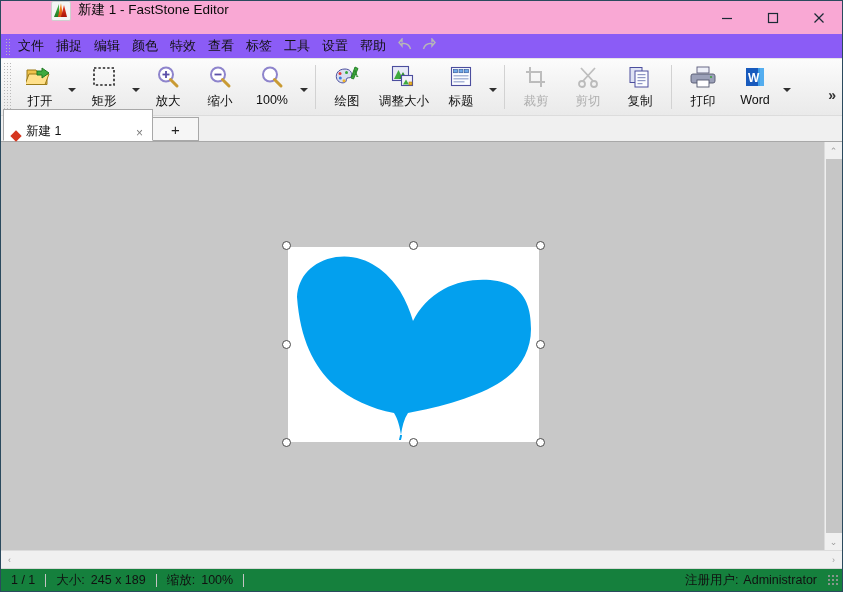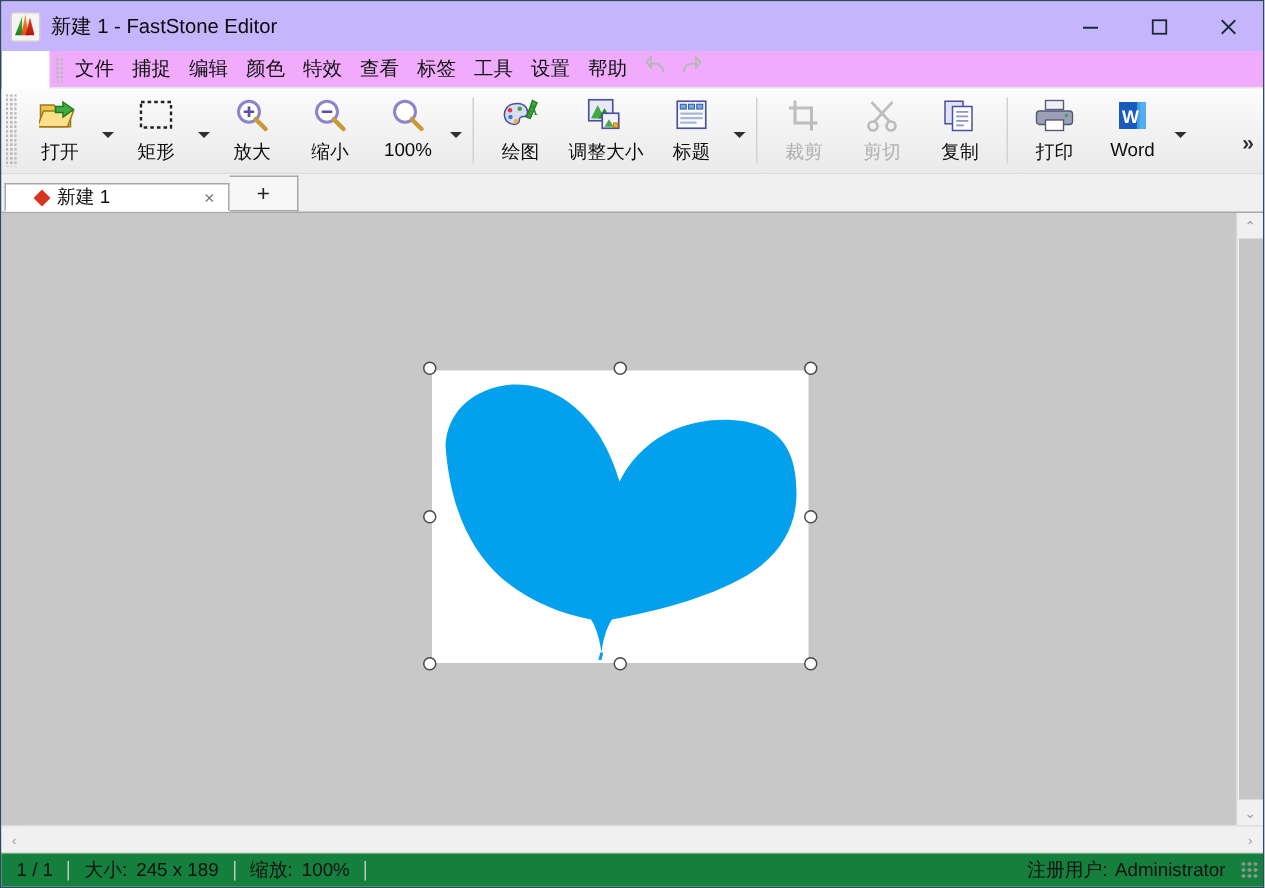--- a/index.html
+++ b/index.html
@@ -22,11 +22,11 @@
   
   .titlebar {
     height: 33px;
-    background: #c4b5fd;
-    display: flex;
-    align-items: center;
+    background: #f9a8d4;
+    display: flex;
     flex: none;
     position: relative;
+    padding-left: 44px;
   }
   .app-logo {
     width: 18px; height: 18px;

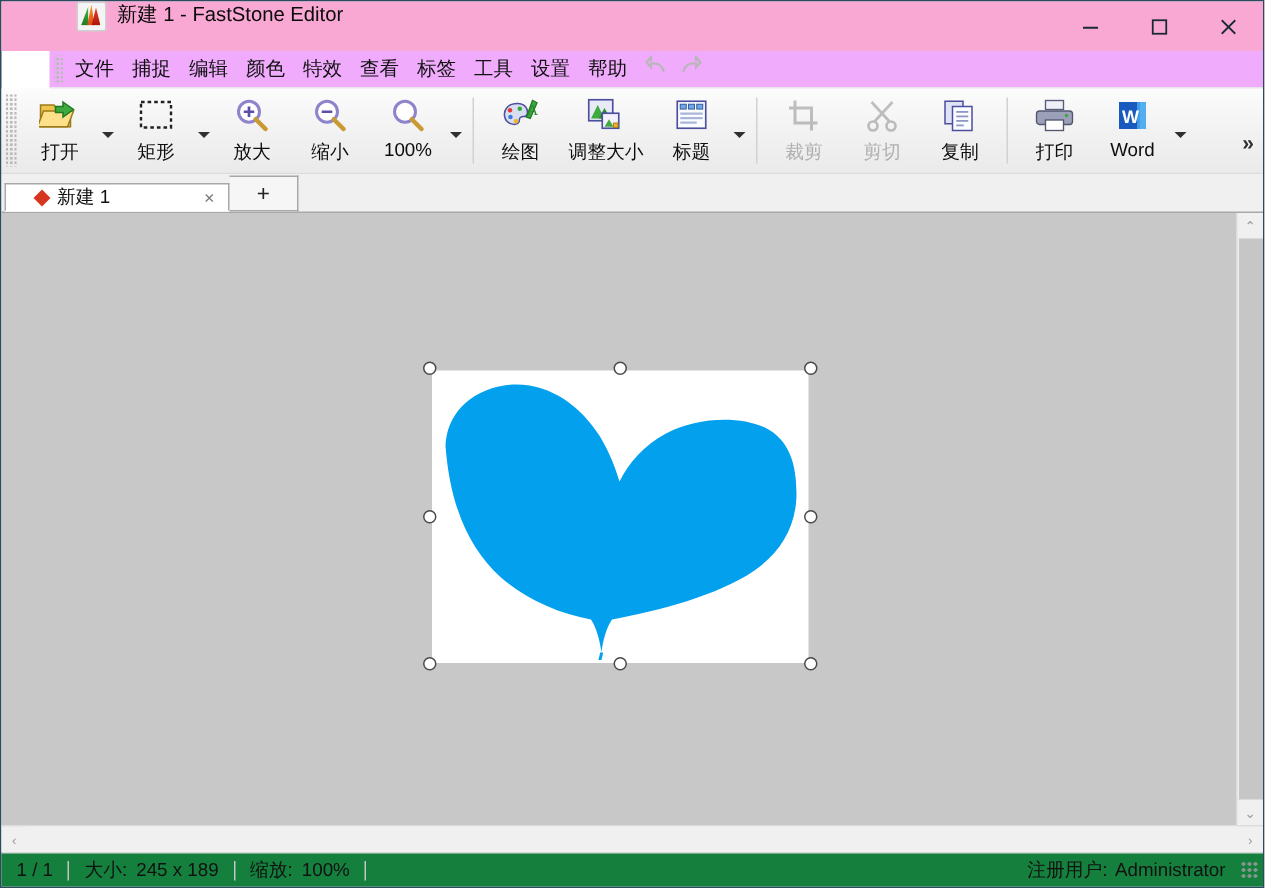--- a/index.html
+++ b/index.html
@@ -76,13 +76,12 @@
   
   .menubar {
     height: 24px;
-    background: #f0abfc;
+    background: #8b5cf6;
     display: flex;
     align-items: center;
     flex: none;
     padding-left: 3px;
     border-bottom: 1px solid #e6e6e6;
-    margin-left: 32px;
   }
   .mgrip {
     width: 6px; height: 18px;

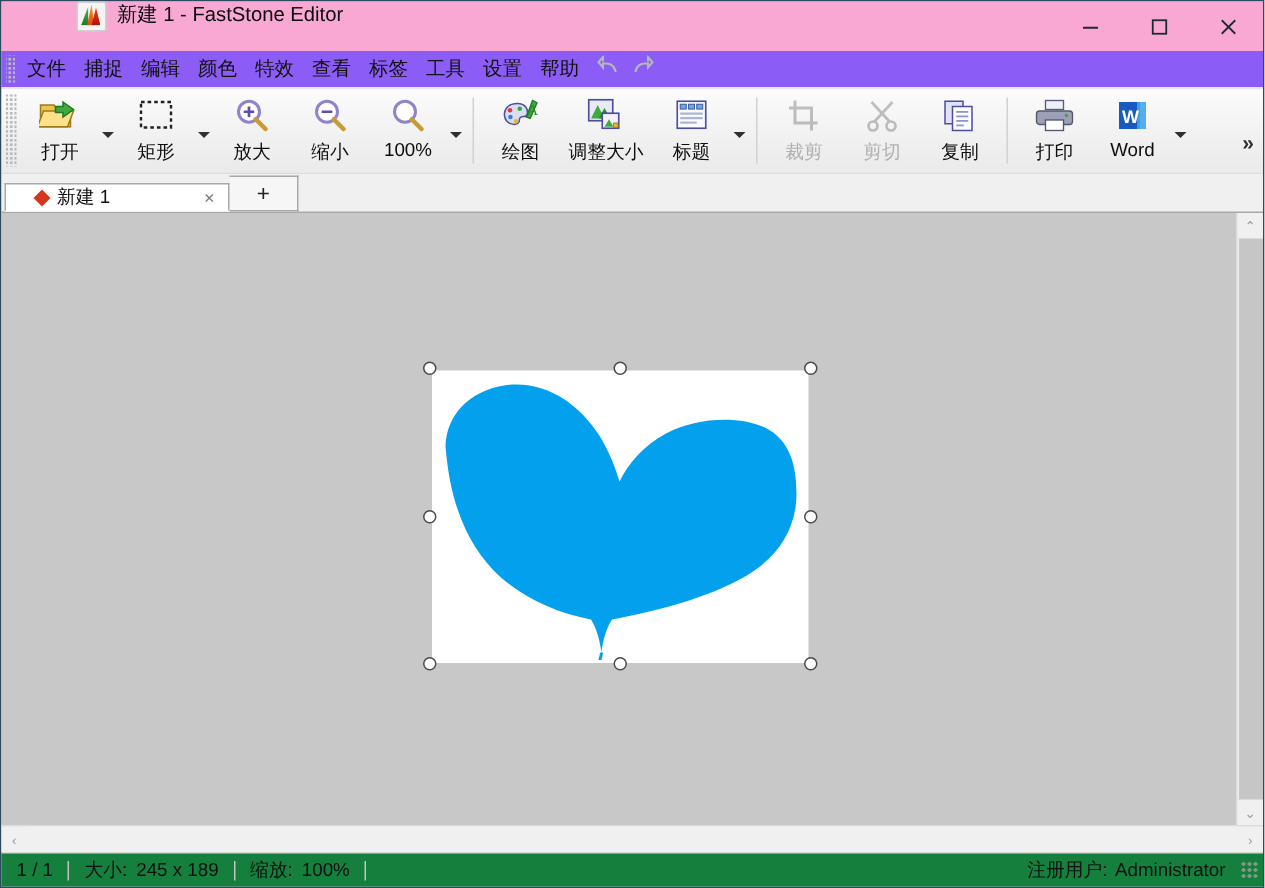--- a/index.html
+++ b/index.html
@@ -180,14 +180,14 @@
     border-bottom: 1px solid #a8a8a8;
   }
   .tab {
-    height: 19px;
+    height: 32px;
     min-width: 150px;
     background: #ffffff;
     border: 1px solid #a8a8a8;
     border-bottom: 1px solid #ffffff;
     display: flex;
-    align-items: center;
-    padding: 0 6px 0 20px;
+    align-items: flex-end;
+    padding: 0 6px 0 8px;
     box-sizing: border-box;
     position: relative;
     margin-left: 2px;

